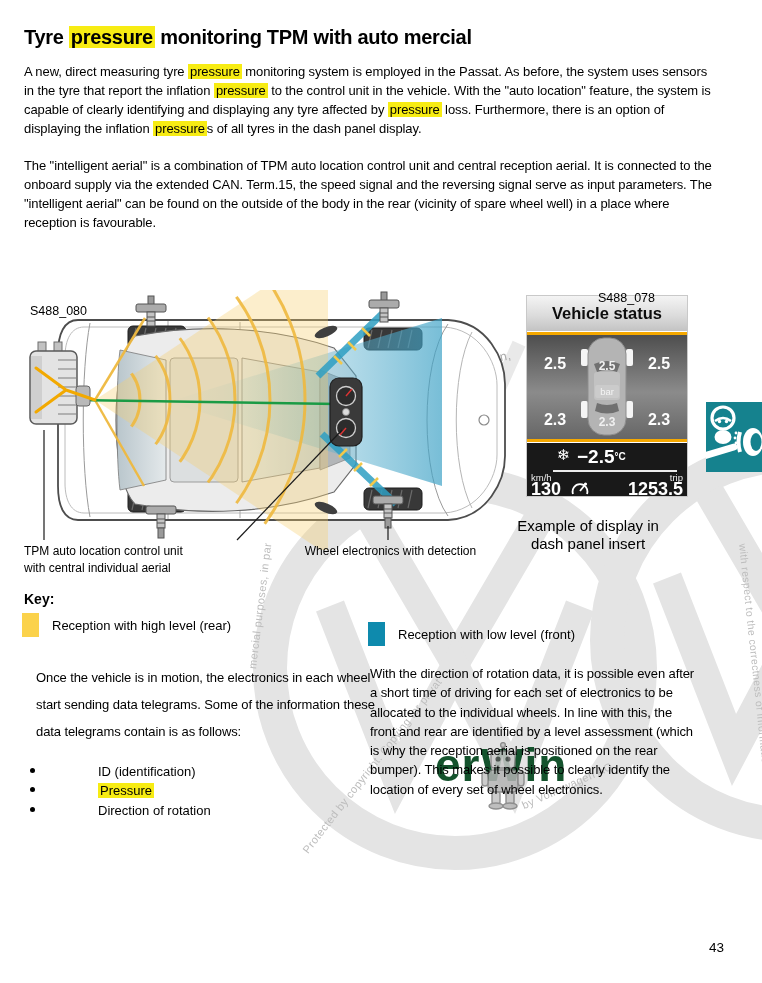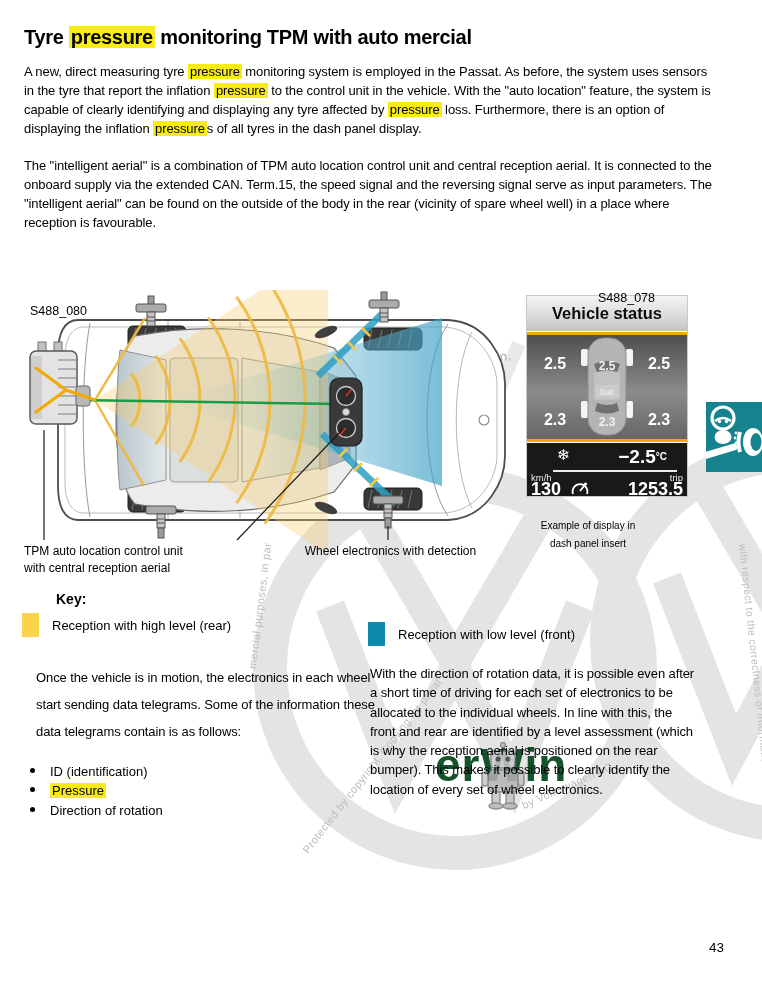--- a/index.html
+++ b/index.html
@@ -39,7 +39,7 @@
   #panel-bottom{position:relative;height:53px;background:#191919;color:#fff;}
   .small-lab{position:absolute;font-size:9.5px;color:#efefef;}
   .big-num{position:absolute;font-size:18px;font-weight:bold;line-height:1;}
-  #temp-row{position:absolute;left:50px;top:3px;width:90px;text-align:right;font-size:19px;font-weight:bold;}
+  #temp-row{position:absolute;left:50px;top:3px;width:90px;text-align:left;font-size:19px;font-weight:bold;}
   #temp-unit{font-size:10px;font-weight:bold;vertical-align:3px;}
   .snow{font-family:"DejaVu Sans",sans-serif;font-size:15px;color:#fff;}
   #panel-divider{position:absolute;left:26px;right:10px;top:27px;height:1.5px;background:#ececec;}

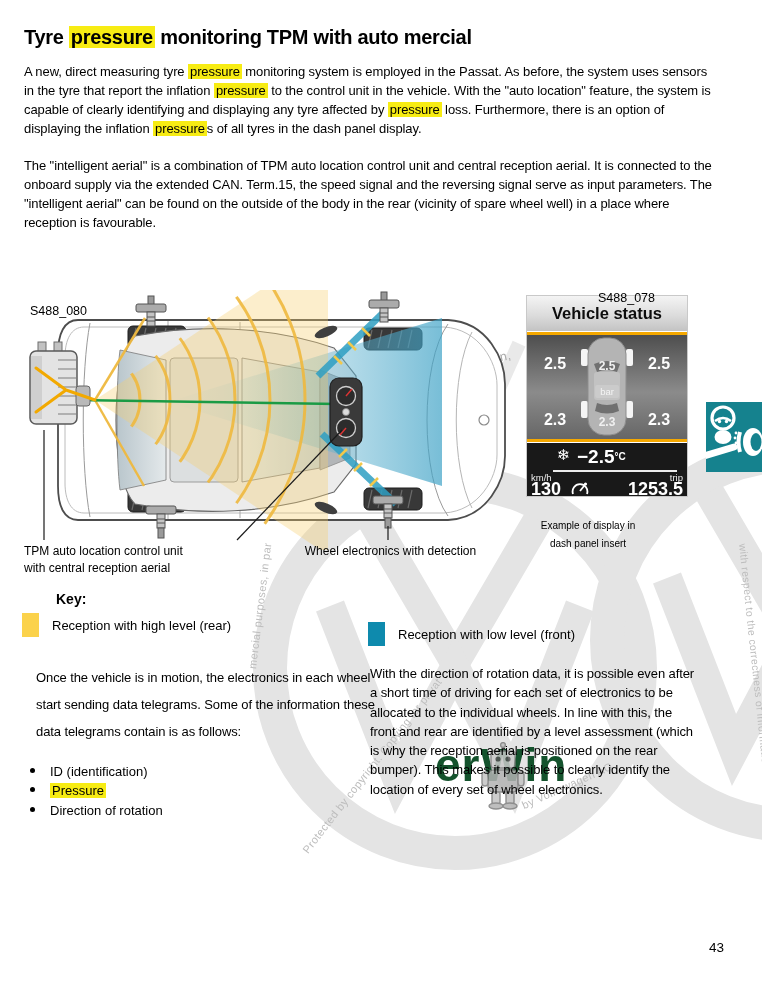--- a/index.html
+++ b/index.html
@@ -326,7 +326,7 @@
     </div>
   </div>
 
-  <div class="abs z4 center" style="left:498px;top:517px;width:180px;font-size:10px;line-height:17.5px;">
+  <div class="abs z4 center" style="left:498px;top:517px;width:180px;font-size:15px;line-height:17.5px;">
     <div>Example of display in</div>
     <div>dash panel insert</div>
   </div>

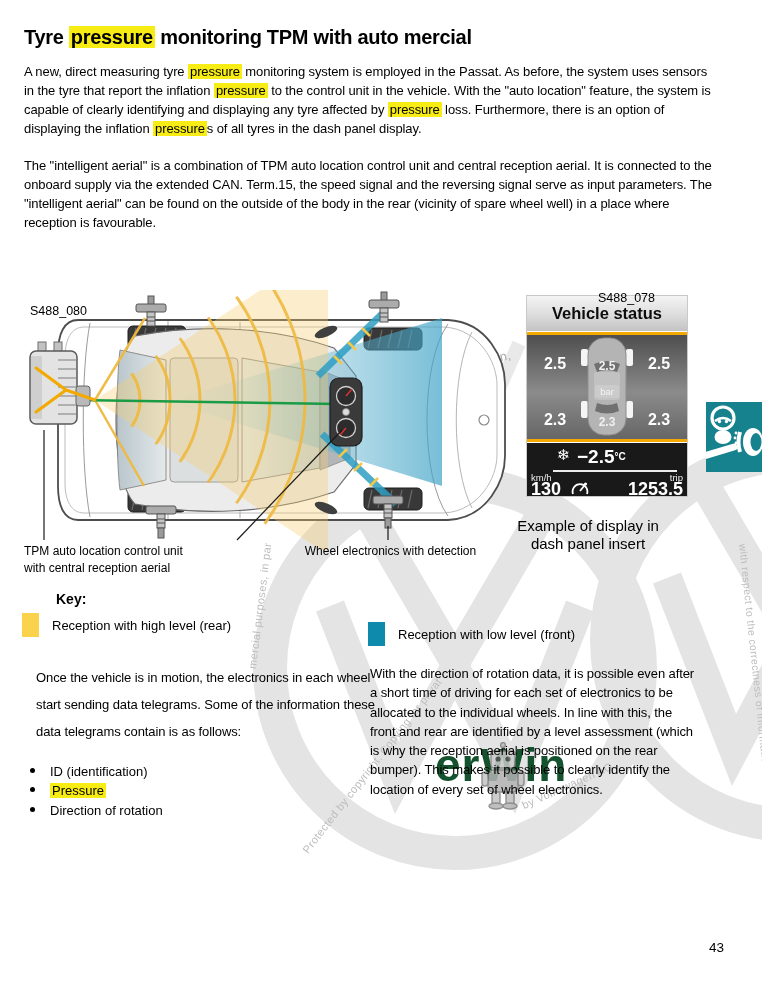--- a/index.html
+++ b/index.html
@@ -268,7 +268,7 @@
 
   <div class="abs z4 callout" style="left:24px;top:543px;">
     <div>TPM auto location control unit</div>
-    <div>with central reception aerial</div>
+    <div>with central individual aerial</div>
   </div>
   <div class="abs z4 callout center" style="left:288px;top:543px;width:205px;">
     <div>Wheel electronics with detection</div>

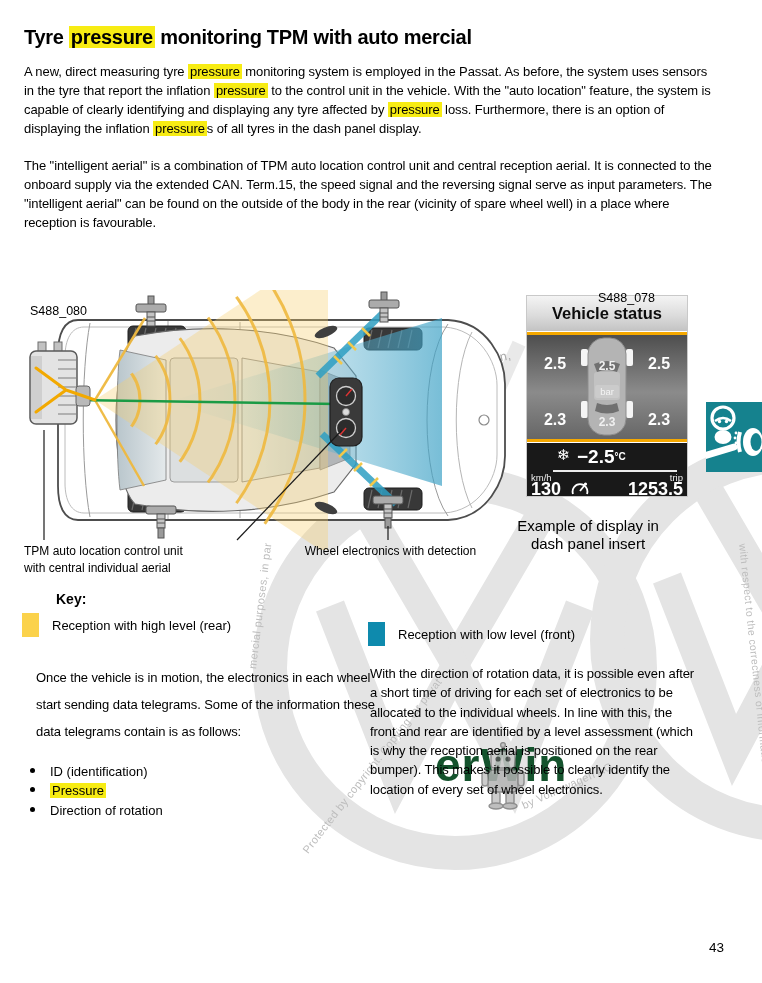--- a/index.html
+++ b/index.html
@@ -18,7 +18,7 @@
   .fig-label{font-size:12.5px;}
   .callout{font-size:12px;line-height:16.5px;}
   .center{text-align:center;}
-  .key-label{font-size:14px;font-weight:bold;margin-left:32px;}
+  .key-label{font-size:14px;font-weight:bold;}
   .key-item{display:flex;align-items:center;gap:13px;}
   .key-swatch{width:17px;height:24px;flex:0 0 17px;}
   .key-text{font-size:13px;}

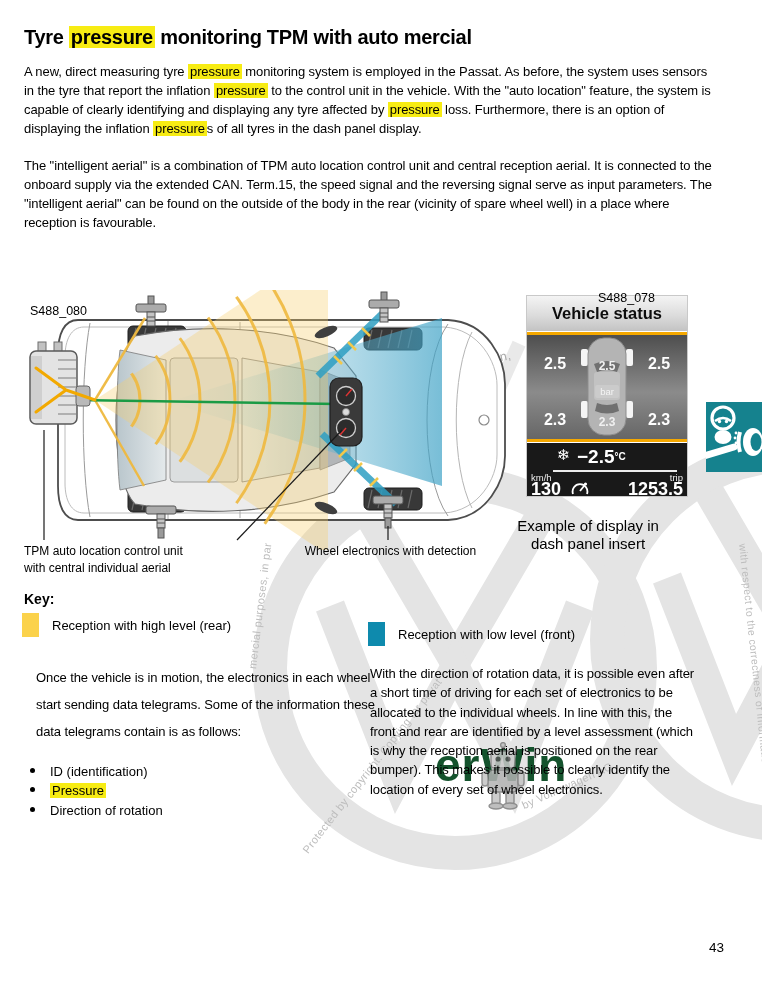--- a/index.html
+++ b/index.html
@@ -23,7 +23,7 @@
   .key-swatch{width:17px;height:24px;flex:0 0 17px;}
   .key-text{font-size:13px;}
   .bullets{font-size:13px;line-height:19.3px;}
-  .bullet-row{display:flex;align-items:flex-start;}
+  .bullet-row{display:flex;align-items:flex-start;gap:48px;}
   .bullet-dot{width:5px;height:5px;border-radius:50%;background:#000;margin:0 15px 2px 6px;flex:0 0 5px;align-self:center;}
   
   #panel{width:160px;background:#1a1a1a;box-shadow:0 0 0 1px #c9c9c9;}

